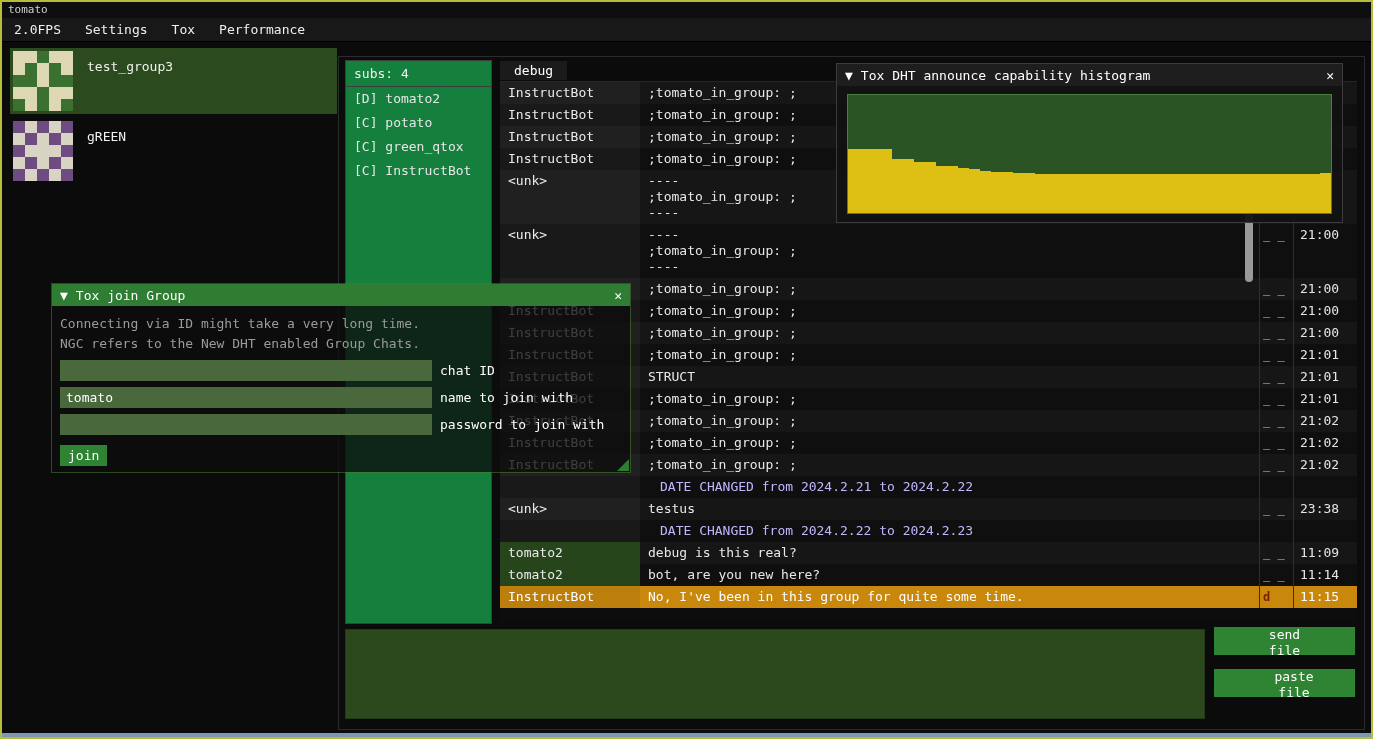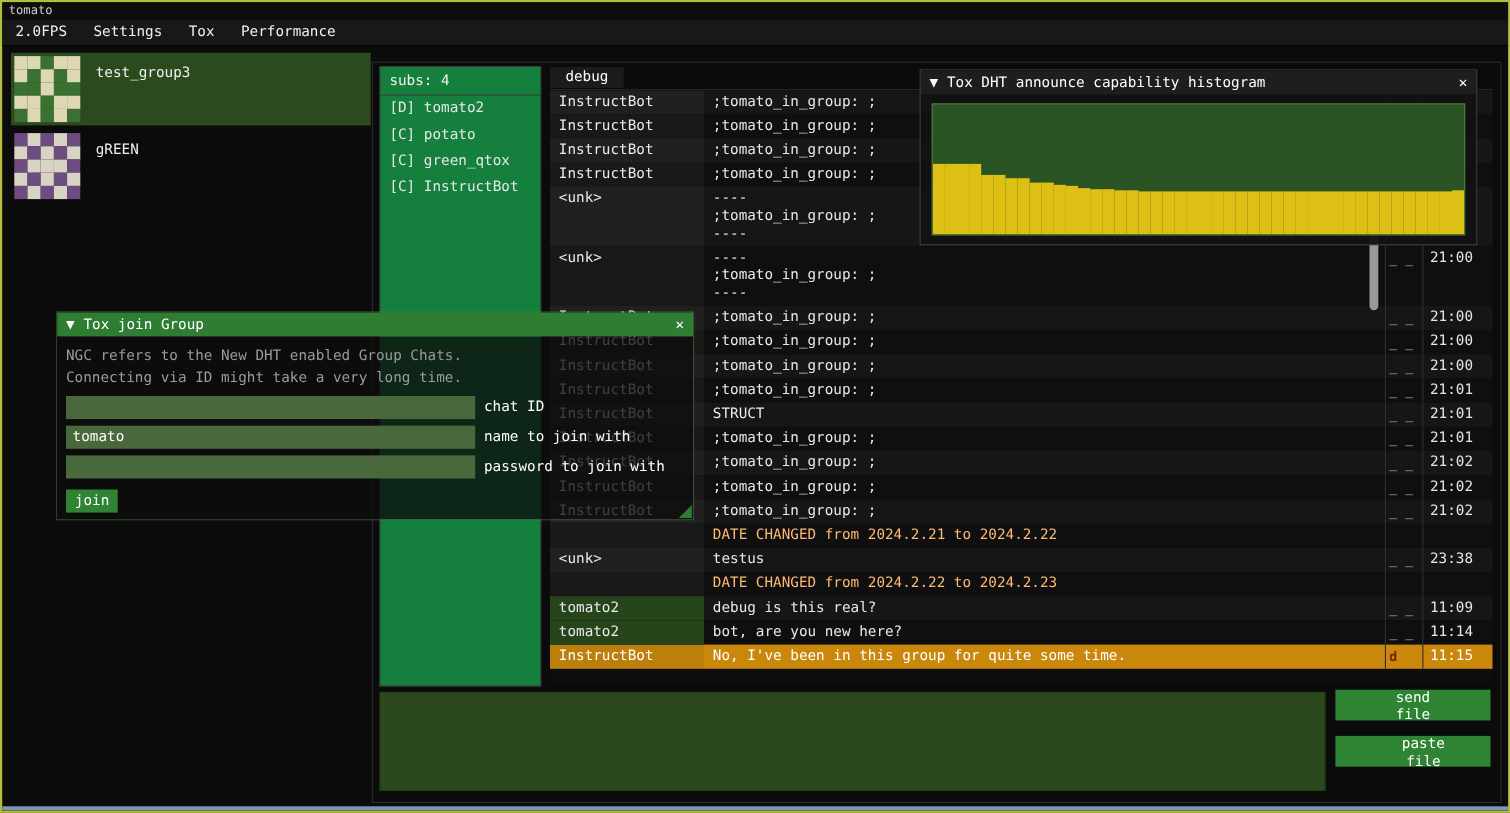--- a/index.html
+++ b/index.html
@@ -355,8 +355,8 @@
     <span class="win-close">✕</span>
   </div>
   <div class="win-body">
+    <div class="info">Connecting via ID might take a very long time.</div>
     <div class="info">NGC refers to the New DHT enabled Group Chats.</div>
-    <div class="info">Connecting via ID might take a very long time.</div>
     <div id="join-fields">
         <div class="field-row">
           <input class="field-input" style="">

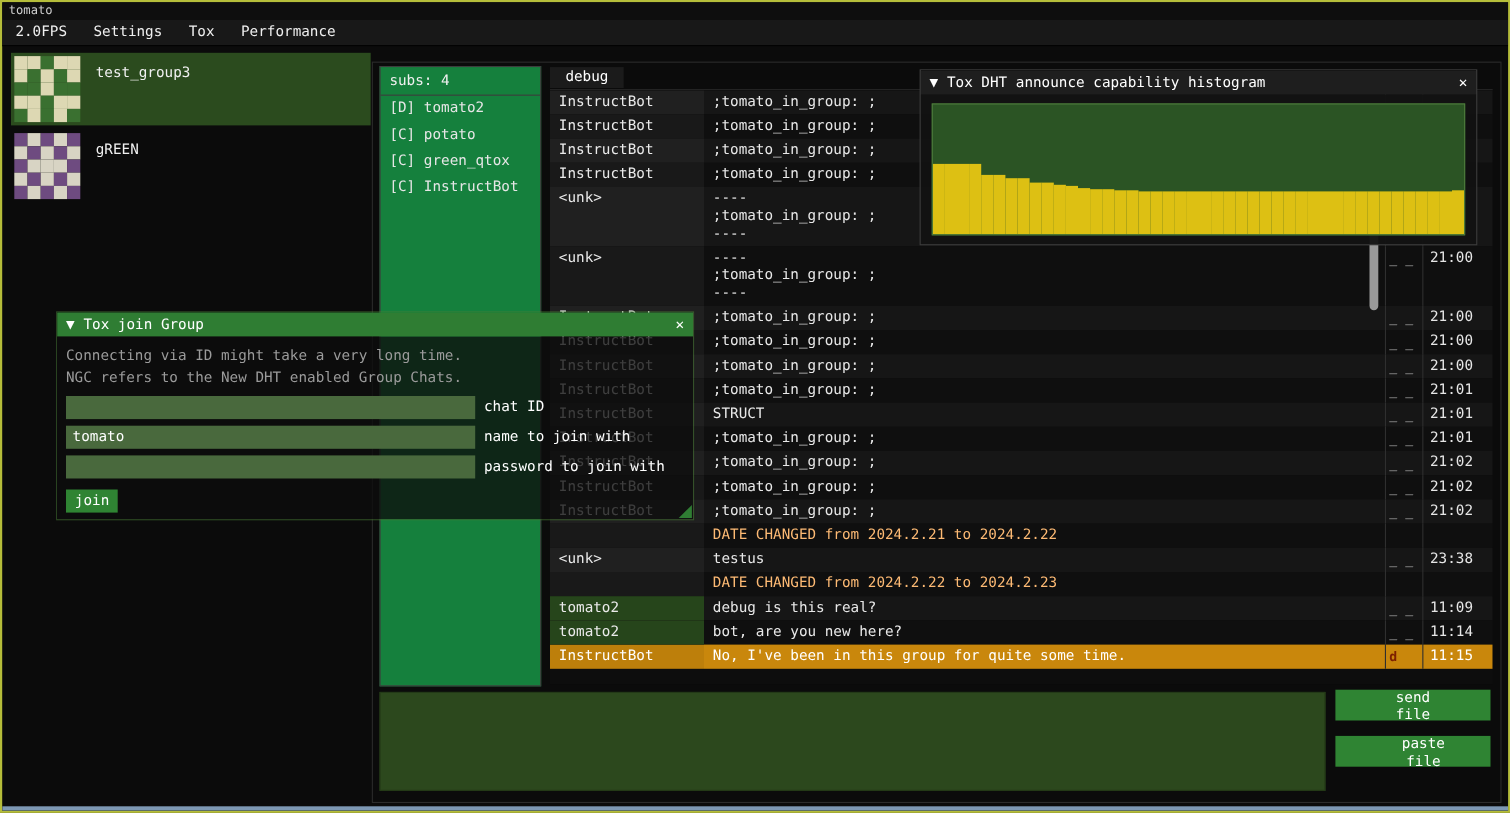--- a/index.html
+++ b/index.html
@@ -44,7 +44,7 @@
   .crow.highlight > .name { background:rgba(0,0,0,0.06); color:#fff; }
   .crow.highlight > .msg, .crow.highlight > .time { color:#ffffff; }
   .crow.highlight > .flags { color:#7d2000; font-weight:bold; }
-  .daterow > .msg { color:#fdba74; }
+  .daterow > .msg { color:#c4b5fd;margin-left:12px; }
 
   .chat-scrollbar { position:absolute; right:104px; top:138px; width:8px; height:84px; background:#999999; border-radius:4px; z-index:5; }
 

